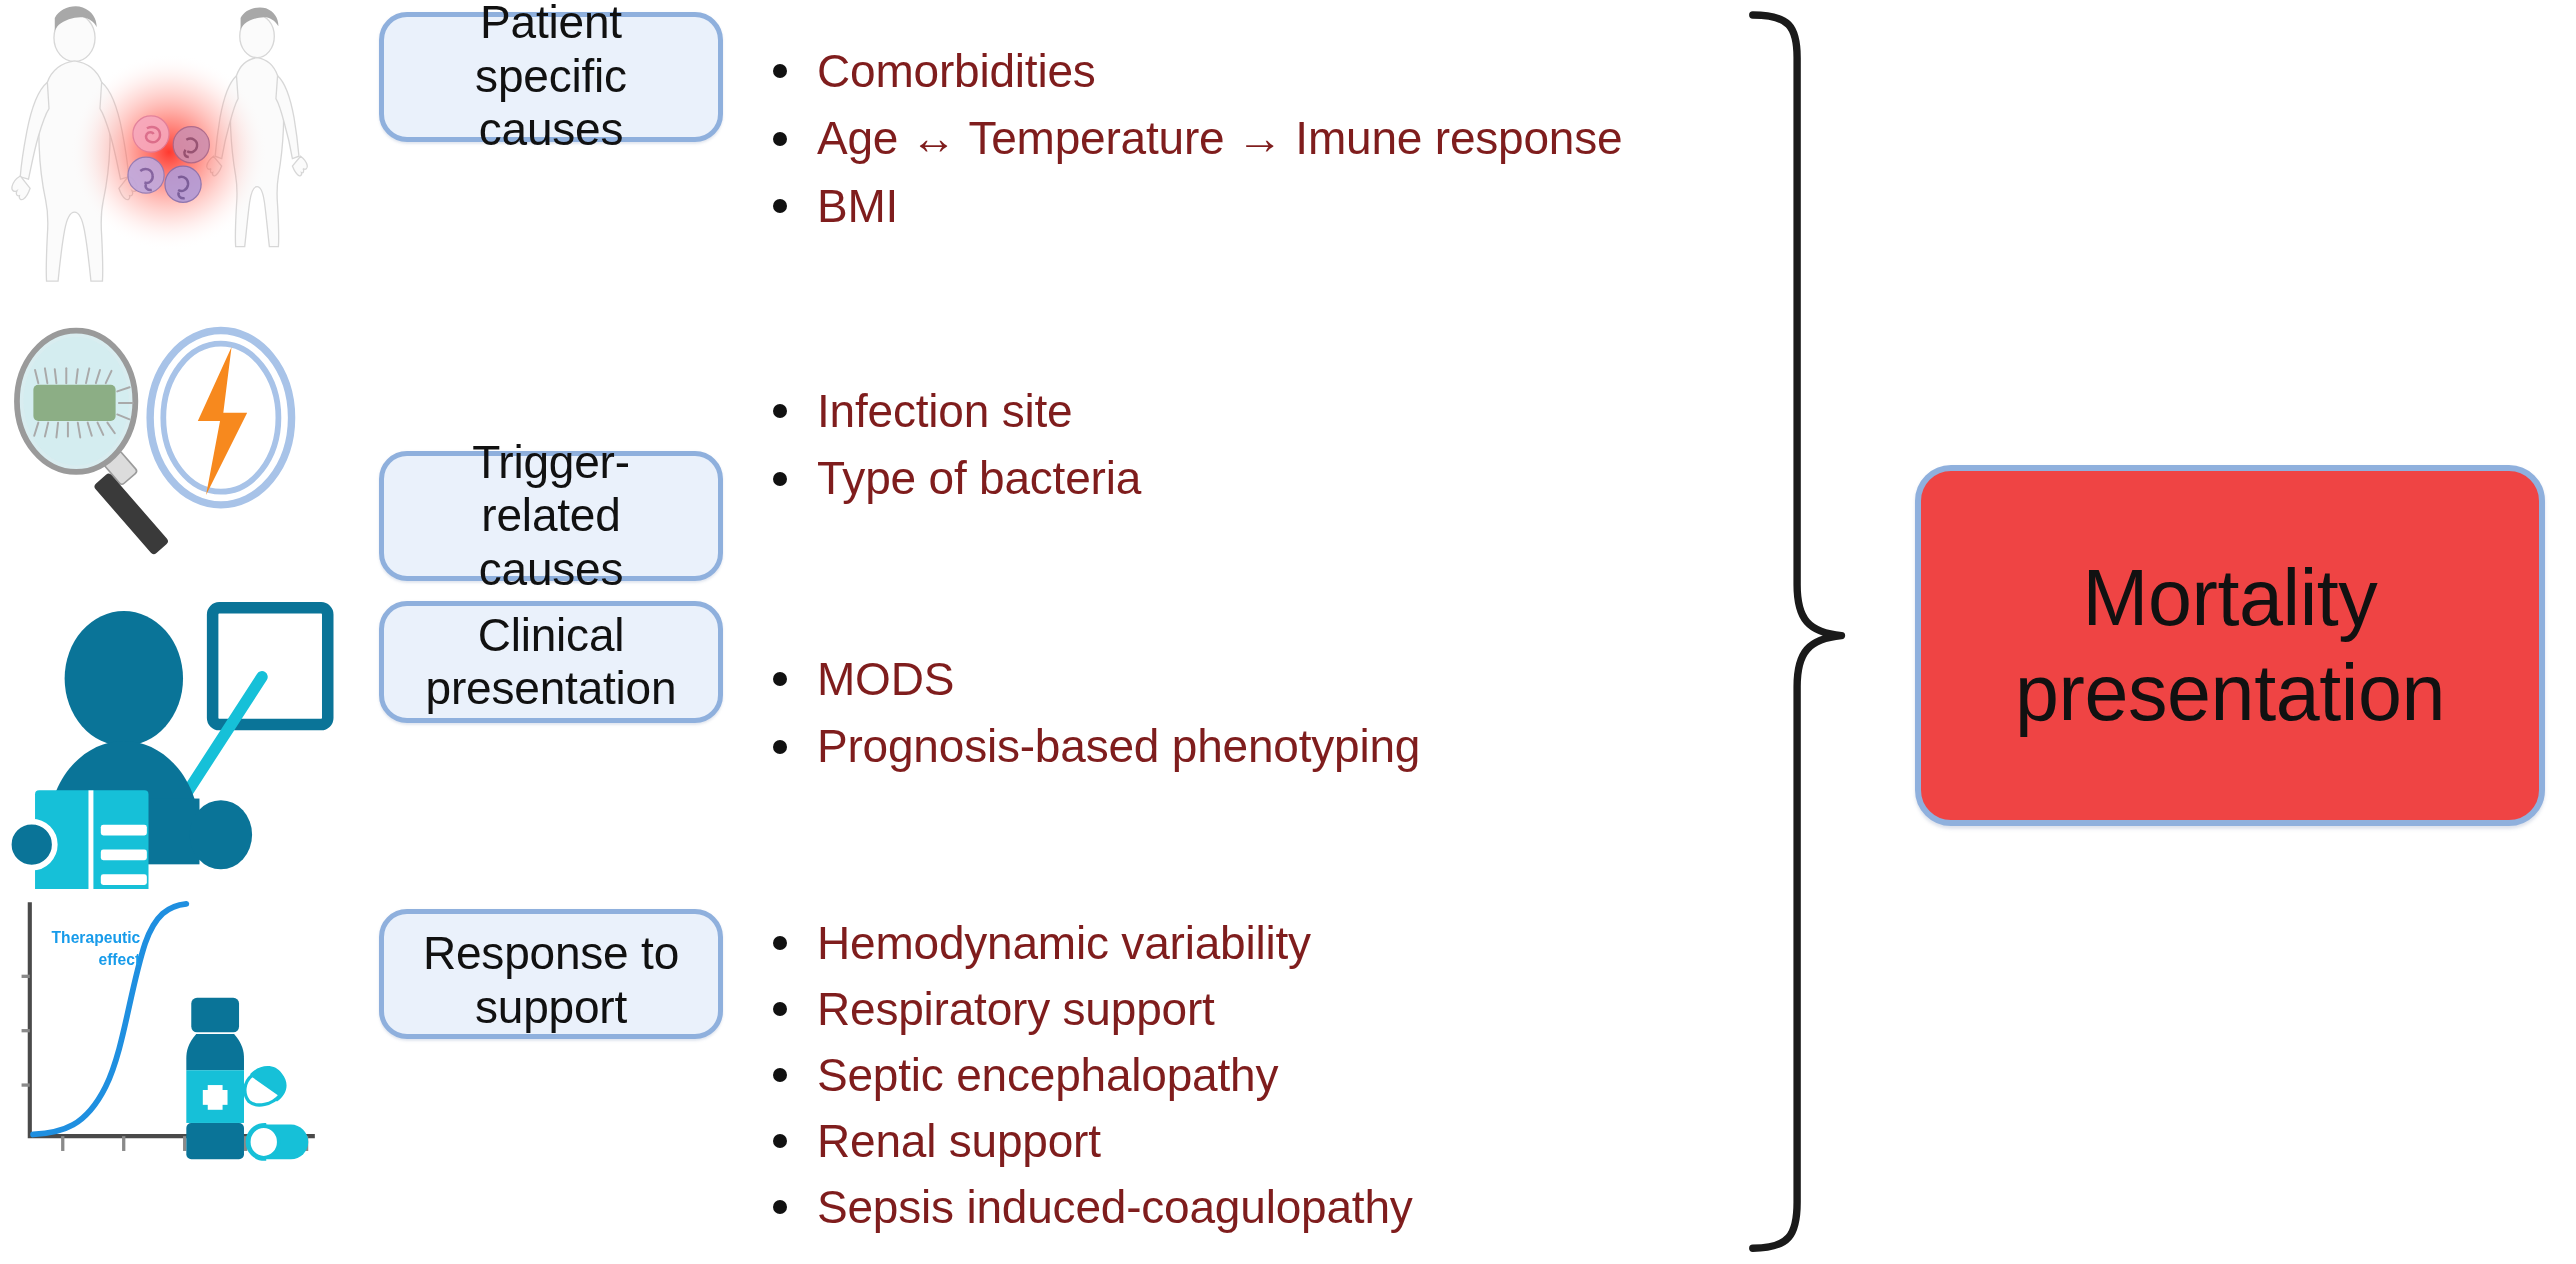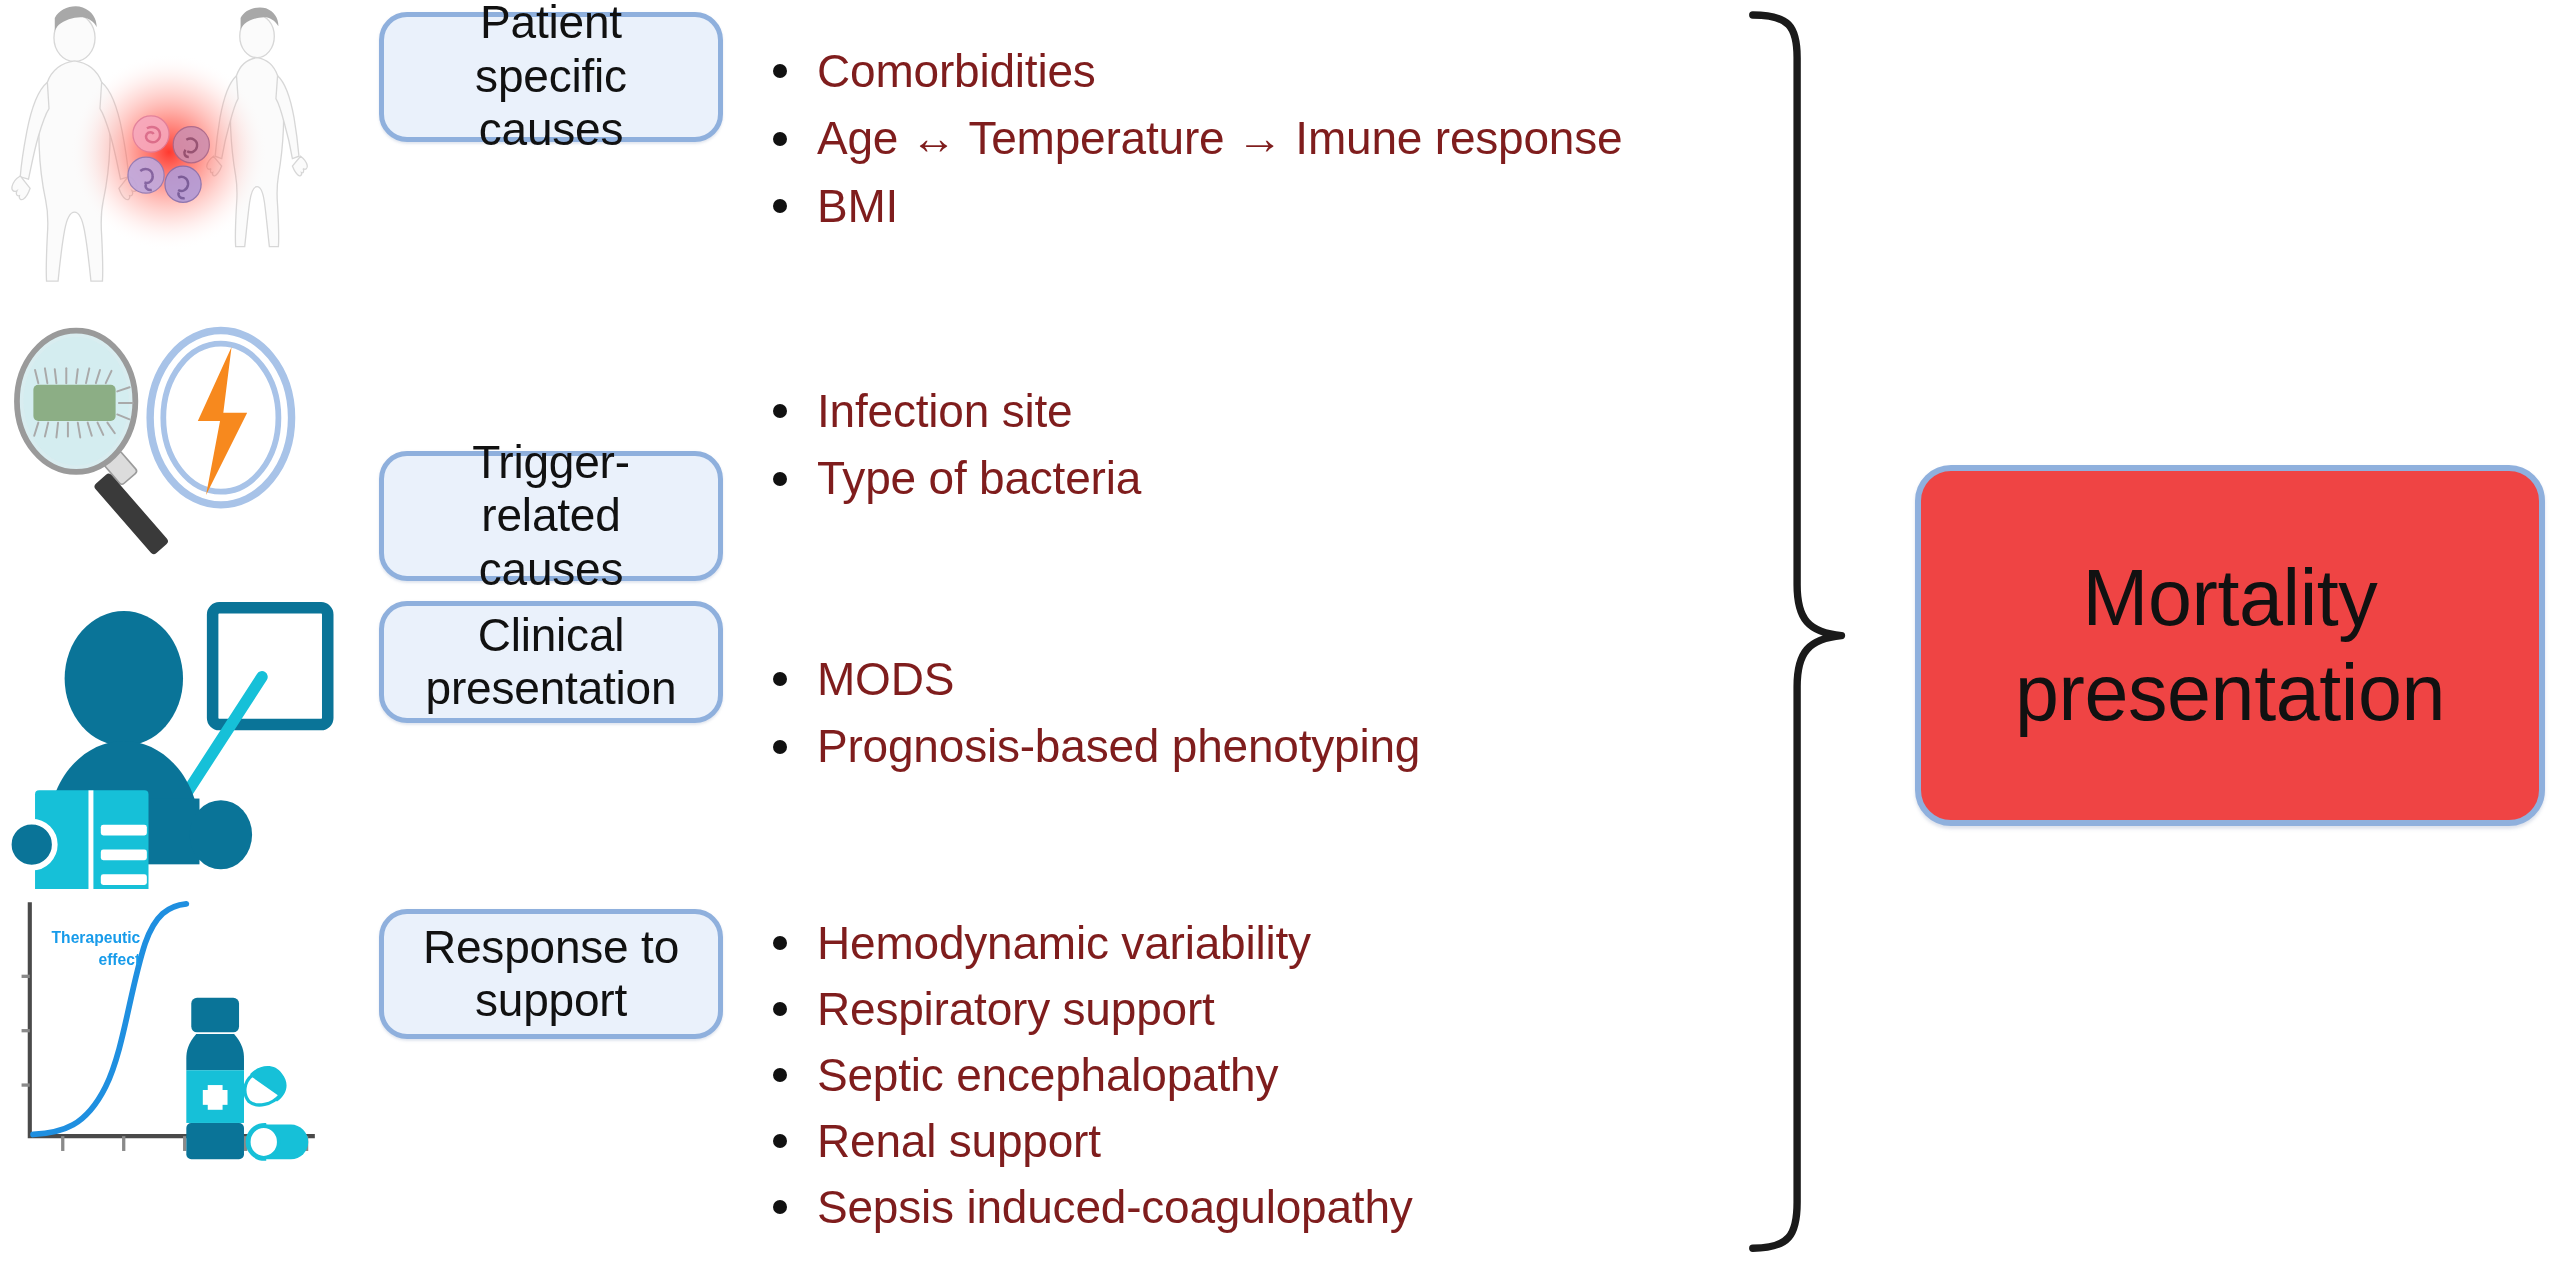--- a/index.html
+++ b/index.html
@@ -41,7 +41,7 @@
   .chip1{top:11.5px;height:130px;}
   .chip2{top:155px;height:130px;}
   .chip3{top:8.2px;height:122px;}
-  .chip4{top:20px;height:130px;}
+  .chip4{top:20px;height:130px;align-items:flex-end;}
 
   
   .bullets{

